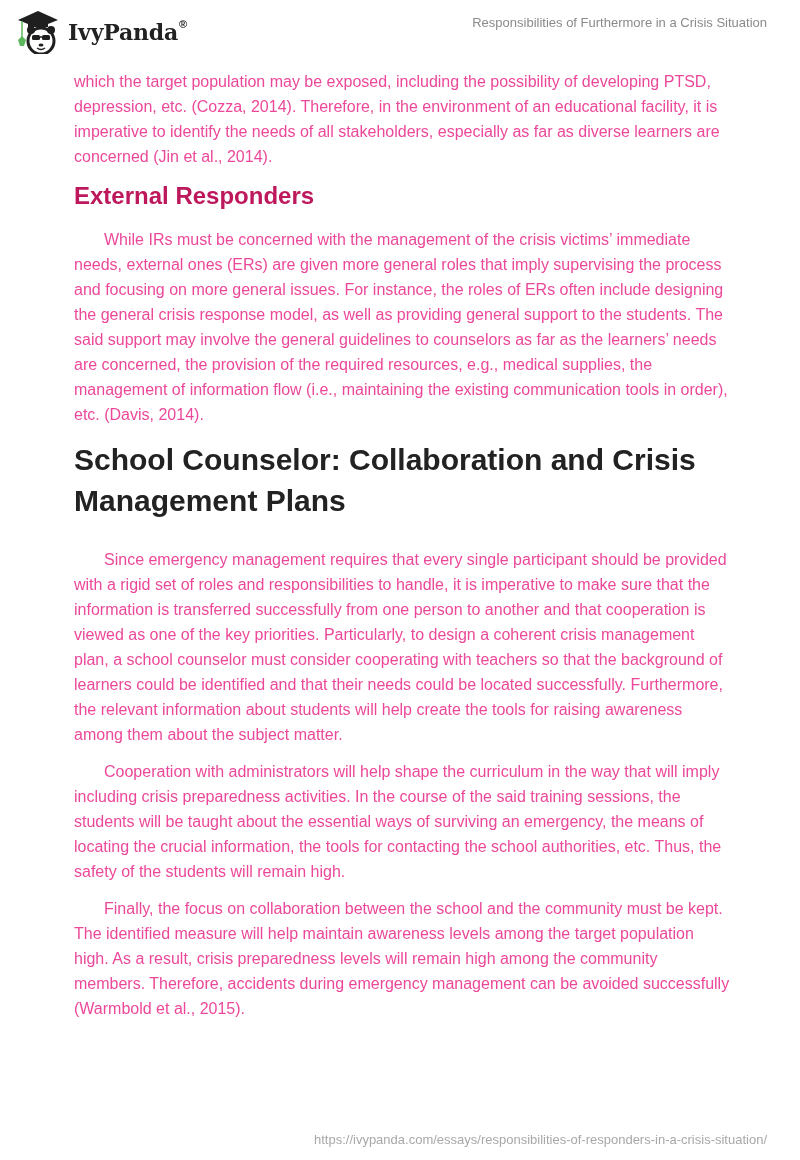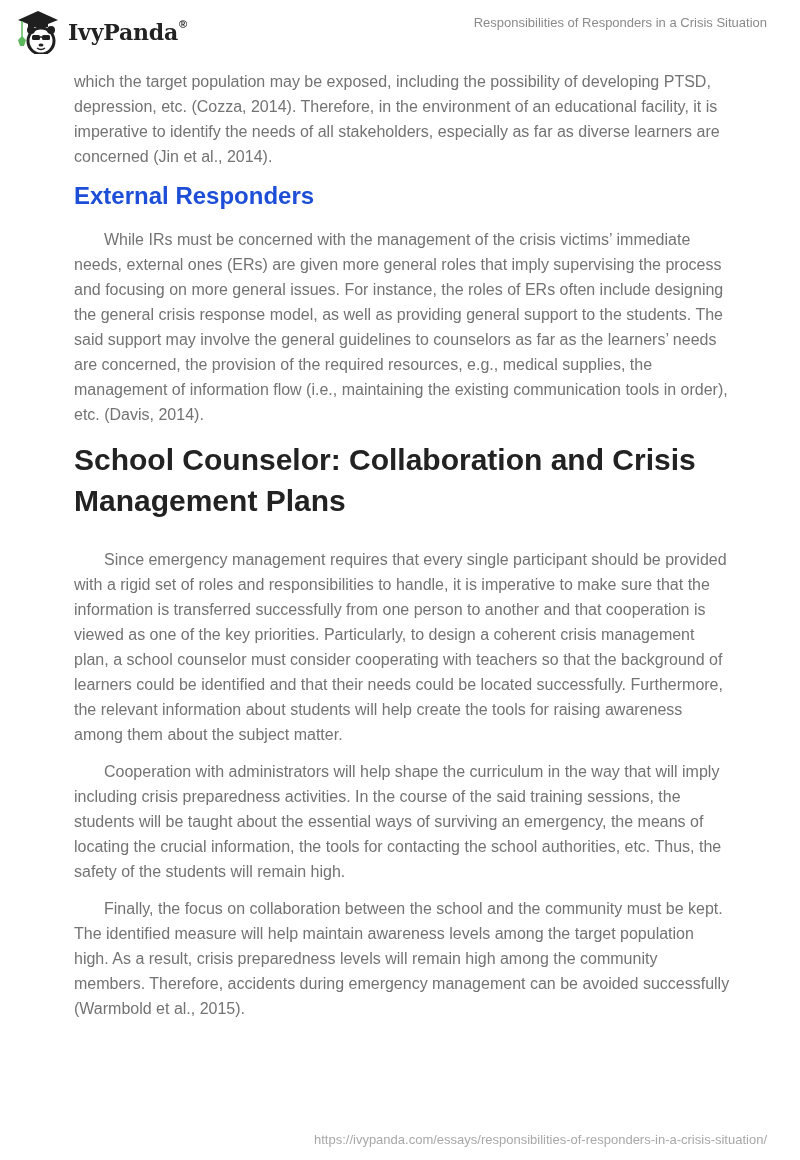--- a/index.html
+++ b/index.html
@@ -39,7 +39,7 @@
     </svg>
     <span class="brand"><span>IvyPanda</span><sup>®</sup></span>
   </div>
-  <div class="doc-title">Responsibilities of Responders in a Crisis Situation</div>
+  <div class="doc-title">Responsibilities of Furthermore in a Crisis Situation</div>
 </div>
 
 <div class="content">

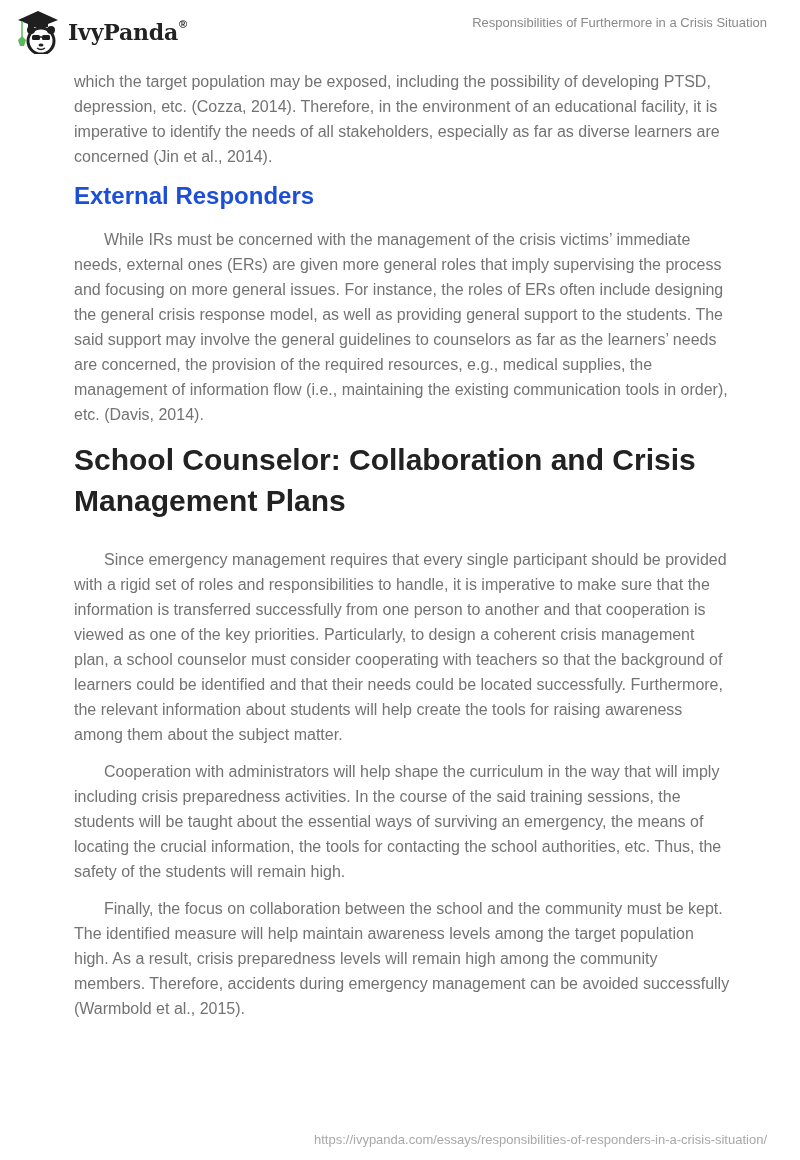--- a/index.html
+++ b/index.html
@@ -12,7 +12,7 @@
   .brand sup { font-size: 11px; font-family: "Liberation Sans", sans-serif; vertical-align: 12px; margin-left: 1px; }
   .doc-title { position: absolute; right: 33px; top: 15px; font-size: 13px; color: #8a8a8a; }
   .content { position: absolute; left: 74px; top: 69px; width: 656px; }
-  p { margin: 0 0 12px 0; font-size: 16px; line-height: 25px; color: #737373; }
+  p { margin: 0 0 12px 0; font-size: 16px; line-height: 25px; color: #ec4899; }
   p.indent { text-indent: 30px; margin-top: 12px; }
   h2 { font-size: 24px; font-weight: bold; margin: 10px 0 16px 0; line-height: 30px; color: #1d4ed8; }
   h1 { font-size: 30px; font-weight: bold; margin: 11px 0 26px 0; line-height: 41px; color: #222; }

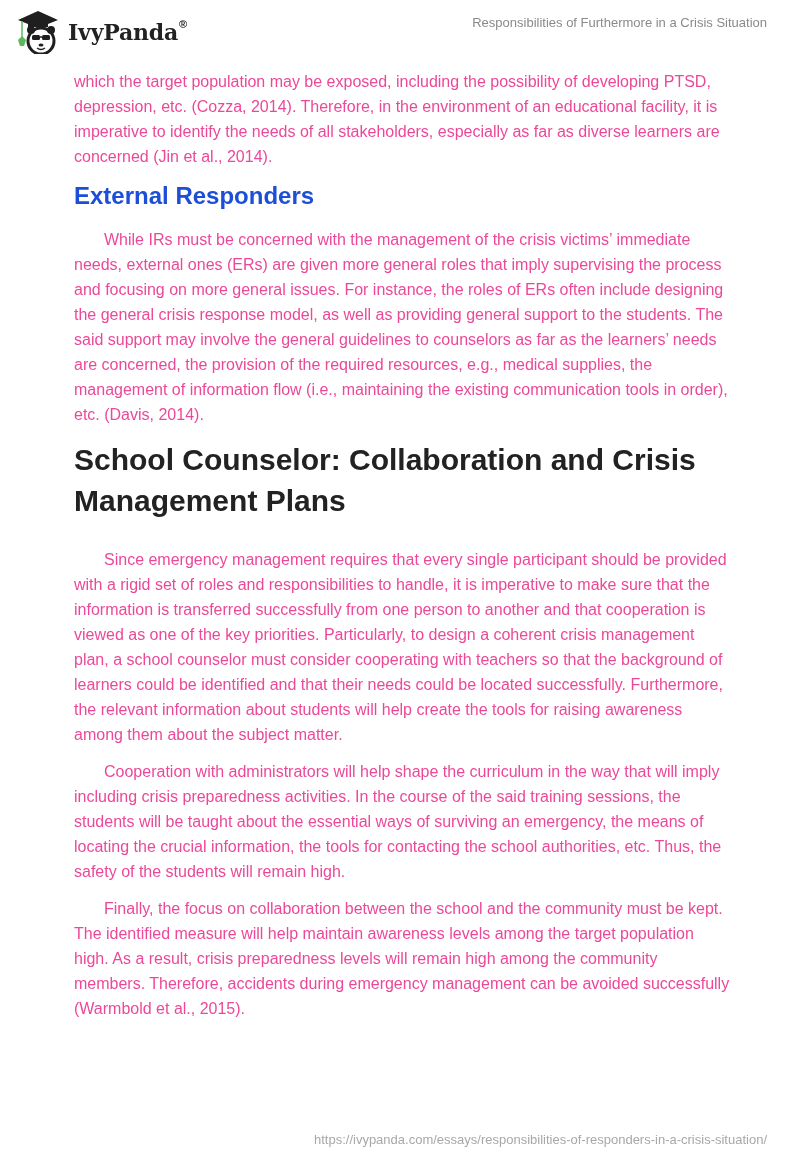--- a/index.html
+++ b/index.html
@@ -14,7 +14,7 @@
   .content { position: absolute; left: 74px; top: 69px; width: 656px; }
   p { margin: 0 0 12px 0; font-size: 16px; line-height: 25px; color: #ec4899; }
   p.indent { text-indent: 30px; margin-top: 12px; }
-  h2 { font-size: 24px; font-weight: bold; margin: 10px 0 16px 0; line-height: 30px; color: #1d4ed8; }
+  h2 { font-size: 24px; font-weight: bold; margin: 10px 0 16px 0; line-height: 30px; color: #be185d; }
   h1 { font-size: 30px; font-weight: bold; margin: 11px 0 26px 0; line-height: 41px; color: #222; }
   .footer-url { position: absolute; right: 33px; top: 1132px; font-size: 13px; color: #a8a8a8; }
 </style>

